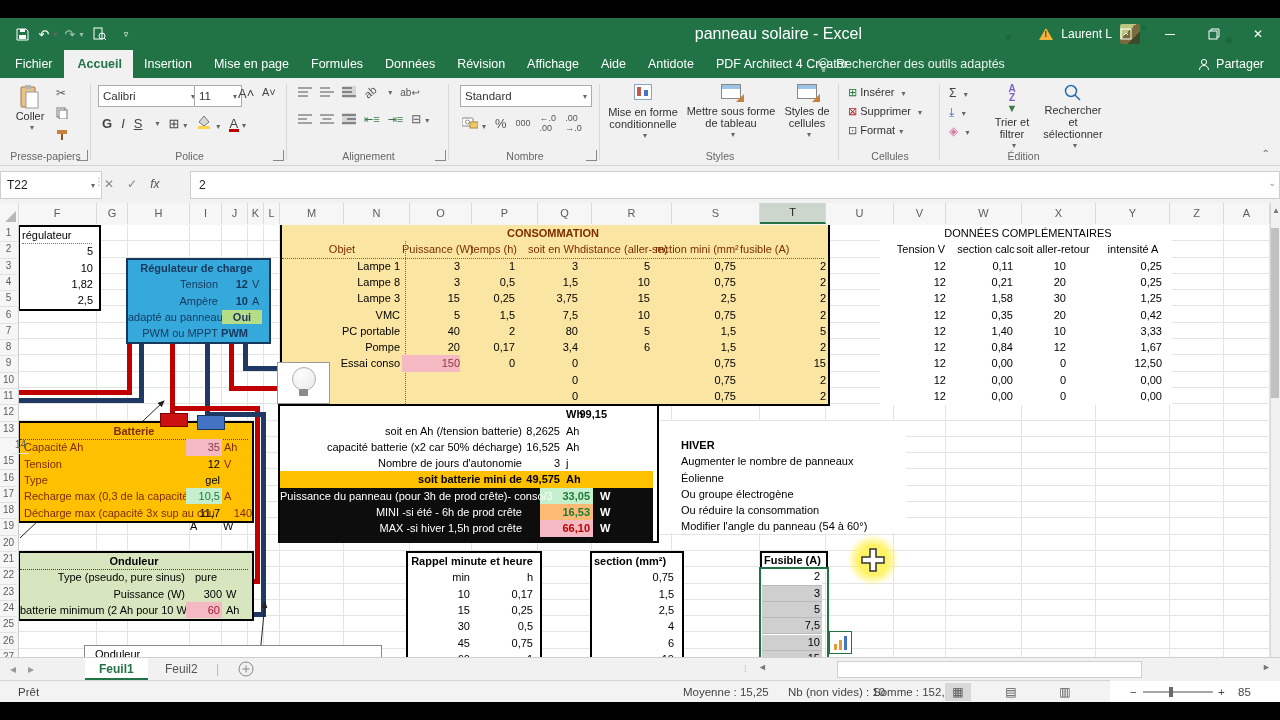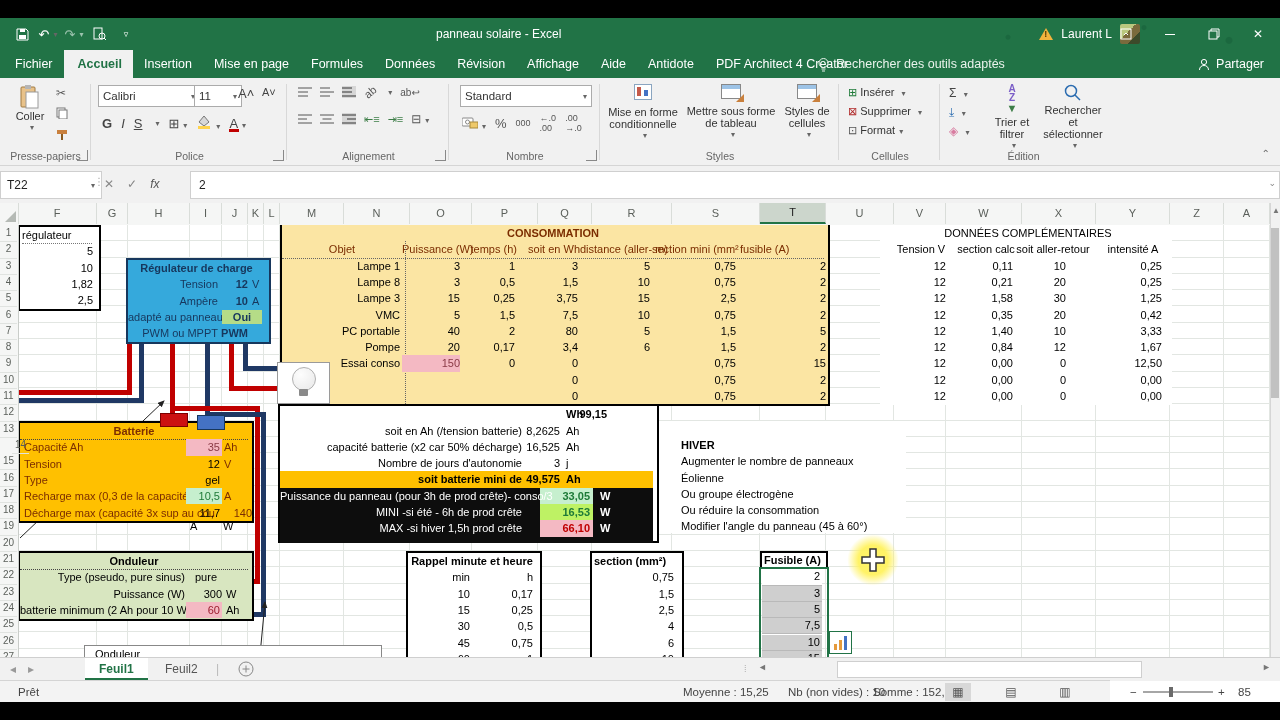--- a/index.html
+++ b/index.html
@@ -17,7 +17,7 @@
                 radial-gradient(circle at 85% 70%,#0c4b2c 0 3px,transparent 4px);}
   .qat{position:absolute;top:0;height:32px;display:flex;align-items:center;gap:10px;left:14px;color:#fff;}
   .qat .ic{width:16px;height:16px;display:flex;align-items:center;justify-content:center;font-size:13px;}
-  #wintitle{position:absolute;top:0;left:436px;width:400px;height:32px;line-height:32px;text-align:left;font-size:12px;}
+  #wintitle{position:absolute;top:0;left:462px;width:400px;height:32px;line-height:32px;text-align:right;font-size:16px;}
   .winbtns{position:absolute;right:0;top:0;height:32px;display:flex;}
   .winbtn{width:44px;height:32px;display:flex;align-items:center;justify-content:center;font-size:12px;color:#fff;}
   #userarea{position:absolute;right:140px;top:0;height:32px;display:flex;align-items:center;gap:8px;font-size:12px;}

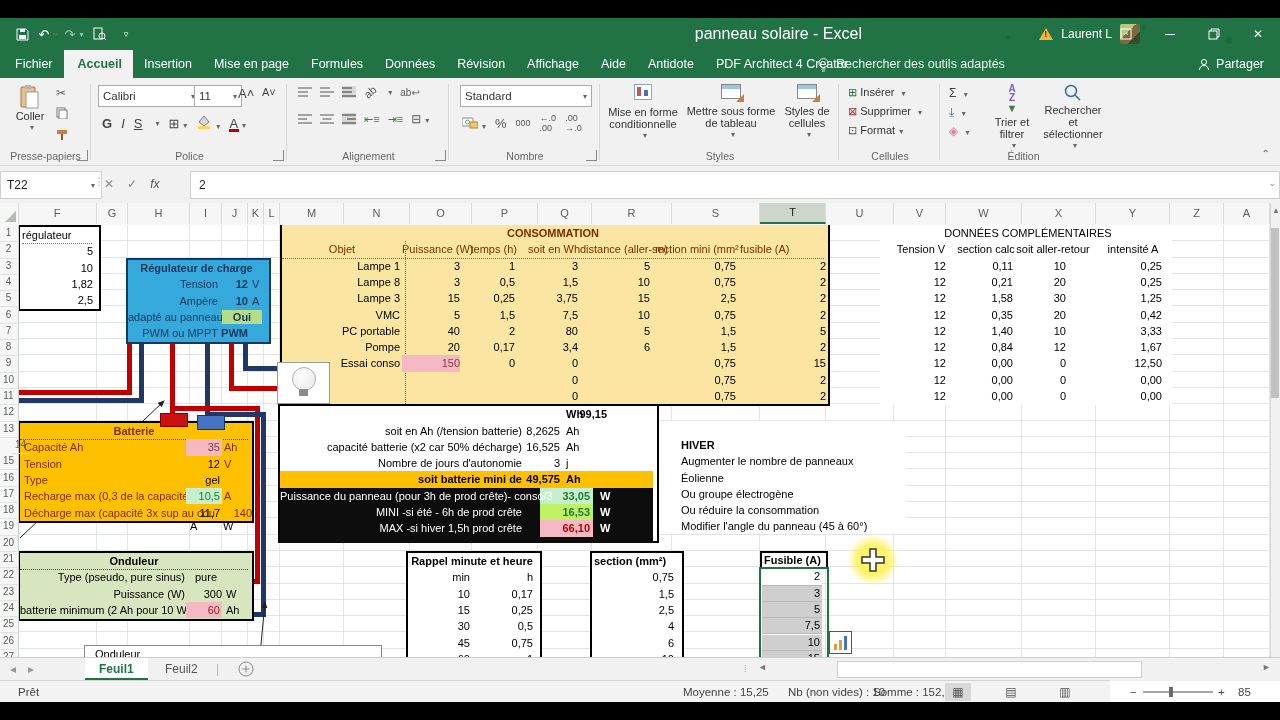--- a/index.html
+++ b/index.html
@@ -628,7 +628,7 @@
         <div class="abs t b" style="left: 320px; top: 81.5px; width: 30px; color: rgb(255, 255, 255);">W</div>
         <div class="abs " style="left: 0px; top: 97.8px; width: 373px; height: 16.3px; background: rgb(13, 13, 13);"></div>
         <div class="abs t r " style="left: 0px; top: 97.8px; width: 242px; color: rgb(255, 255, 255); z-index: 1; position: absolute;">MINI -si été - 6h de prod crête</div>
-        <div class="abs t r b" style="left: 260px; top: 97.8px; width: 50px; background: #bef264; color: rgb(30, 122, 56); padding-right: 3px;">16,53</div>
+        <div class="abs t r b" style="left: 260px; top: 97.8px; width: 50px; background: #fdba74; color: rgb(30, 122, 56); padding-right: 3px;">16,53</div>
         <div class="abs t b" style="left: 320px; top: 97.8px; width: 30px; color: rgb(255, 255, 255);">W</div>
         <div class="abs " style="left: 0px; top: 114.1px; width: 373px; height: 22.3px; background: rgb(13, 13, 13);"></div>
         <div class="abs t r " style="left: 0px; top: 114.1px; width: 242px; color: rgb(255, 255, 255); z-index: 1; position: absolute;">MAX -si hiver 1,5h prod crête</div>

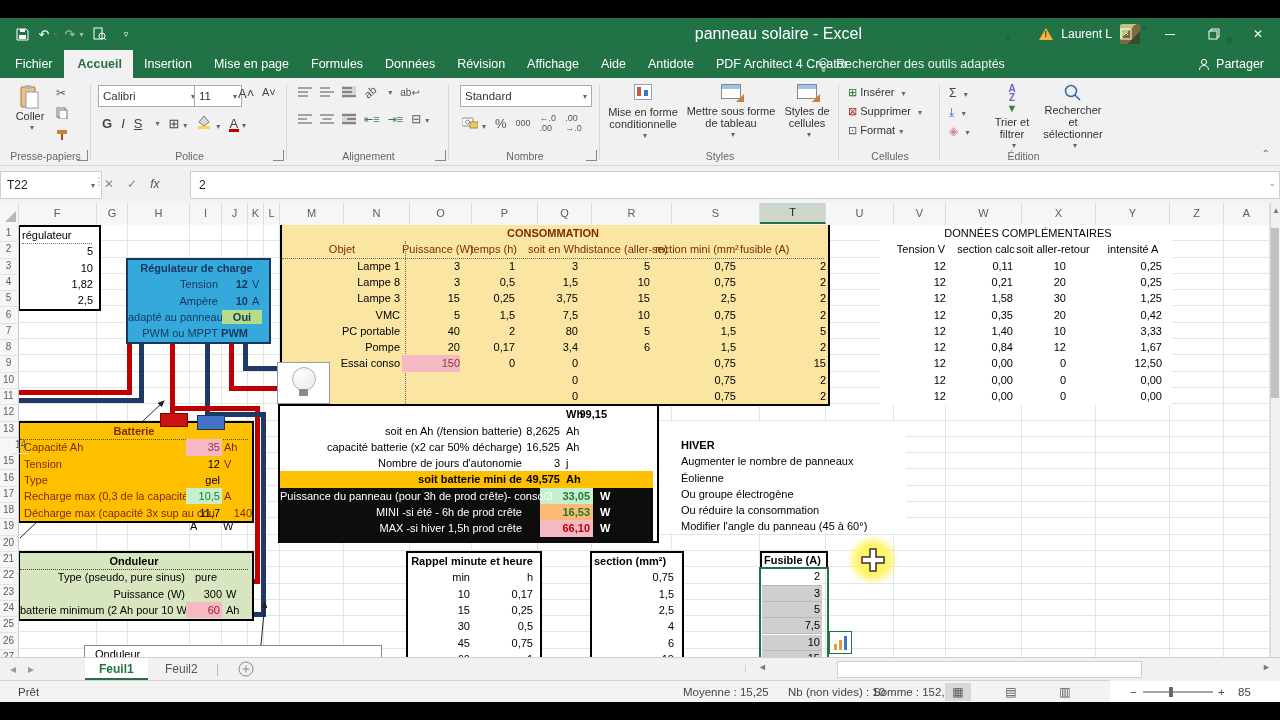--- a/index.html
+++ b/index.html
@@ -640,7 +640,7 @@
       <div class="abs t " style="left: 681px; top: 244.5px; width: 225px; z-index: 3;">Éolienne</div>
       <div class="abs t " style="left: 681px; top: 260.8px; width: 225px; z-index: 3;">Ou groupe électrogène</div>
       <div class="abs t " style="left: 681px; top: 277.1px; width: 225px; z-index: 3;">Ou réduire la consommation</div>
-      <div class="abs t " style="left: 681px; top: 293.4px; width: 225px; z-index: 3;">Modifier l'angle du panneau (45 à 60°)</div>
+      <div class="abs t " style="left: 681px; top: 293.4px; width: 225px; z-index: 3;">Modifier l'angle du panneau (54 à 60°)</div>
       <div class="abs t c" style="left: 928px; top: 0px; width: 200px; z-index: 3;">DONNÉES COMPLÉMENTAIRES</div>
       <div class="abs t c" style="left: 886px; top: 16.3px; width: 70px; z-index: 3;">Tension V</div>
       <div class="abs t c" style="left: 951px; top: 16.3px; width: 70px; z-index: 3;">section calc</div>

